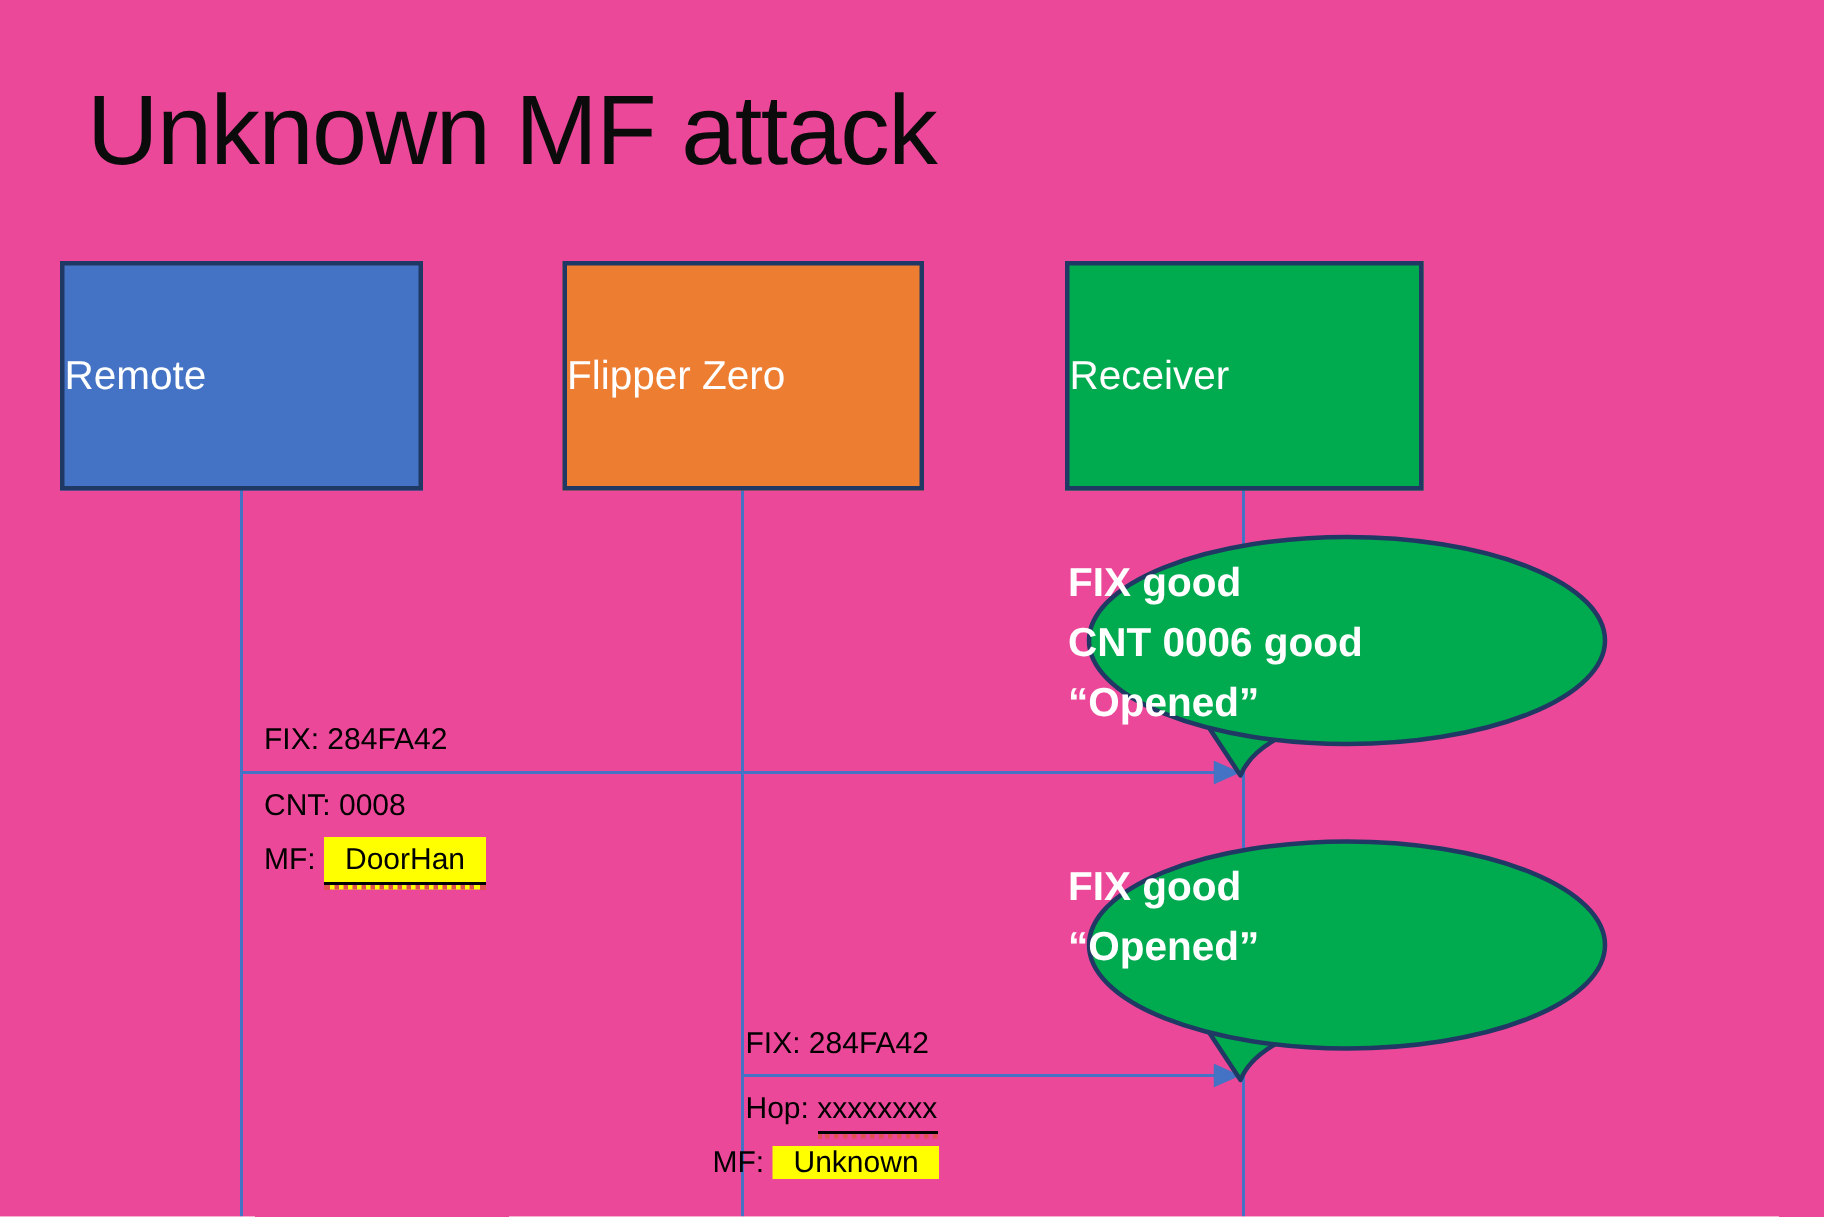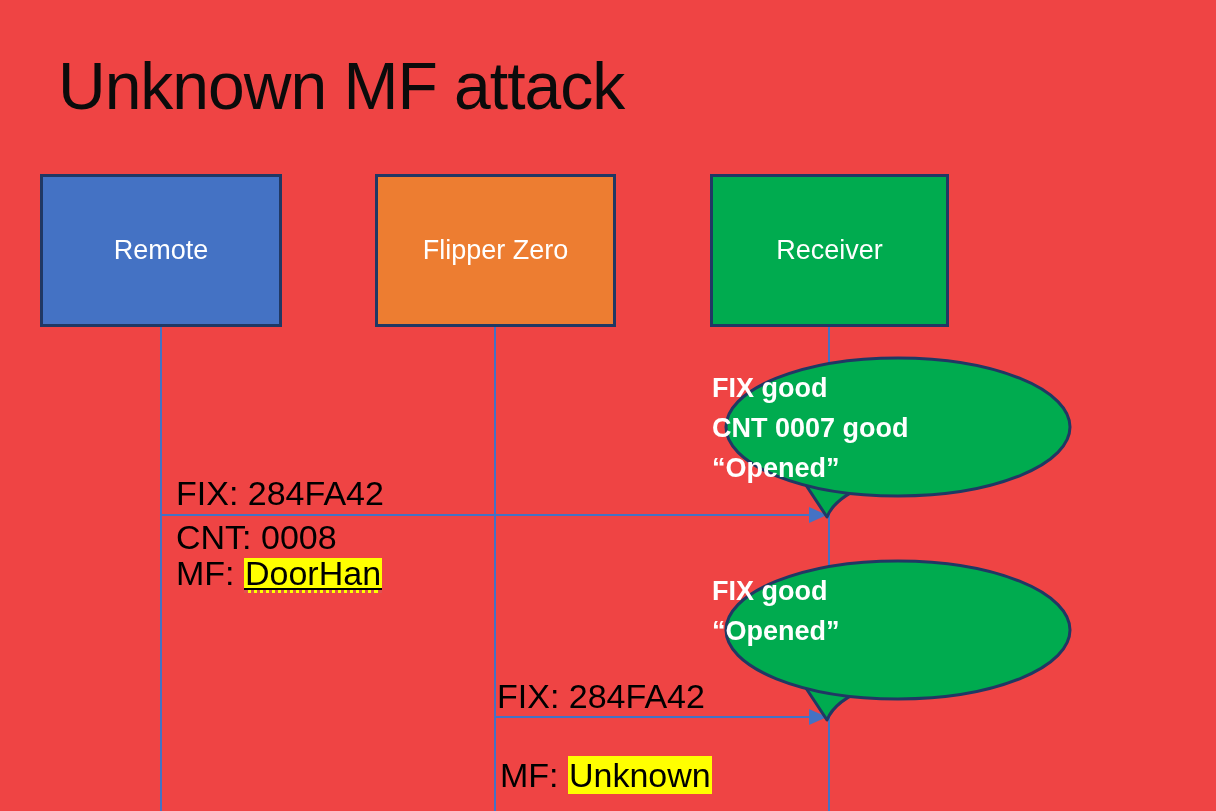--- a/index.html
+++ b/index.html
@@ -4,7 +4,7 @@
 <style>
   html,body{margin:0;padding:0;background:#fff;}
   .slide{
-    position:relative;width:1216px;height:811px;background:#ef4444;
+    position:relative;width:1216px;height:811px;background:#ec4899;
     font-family:"Liberation Sans",sans-serif;overflow:hidden;
   }
   .title{

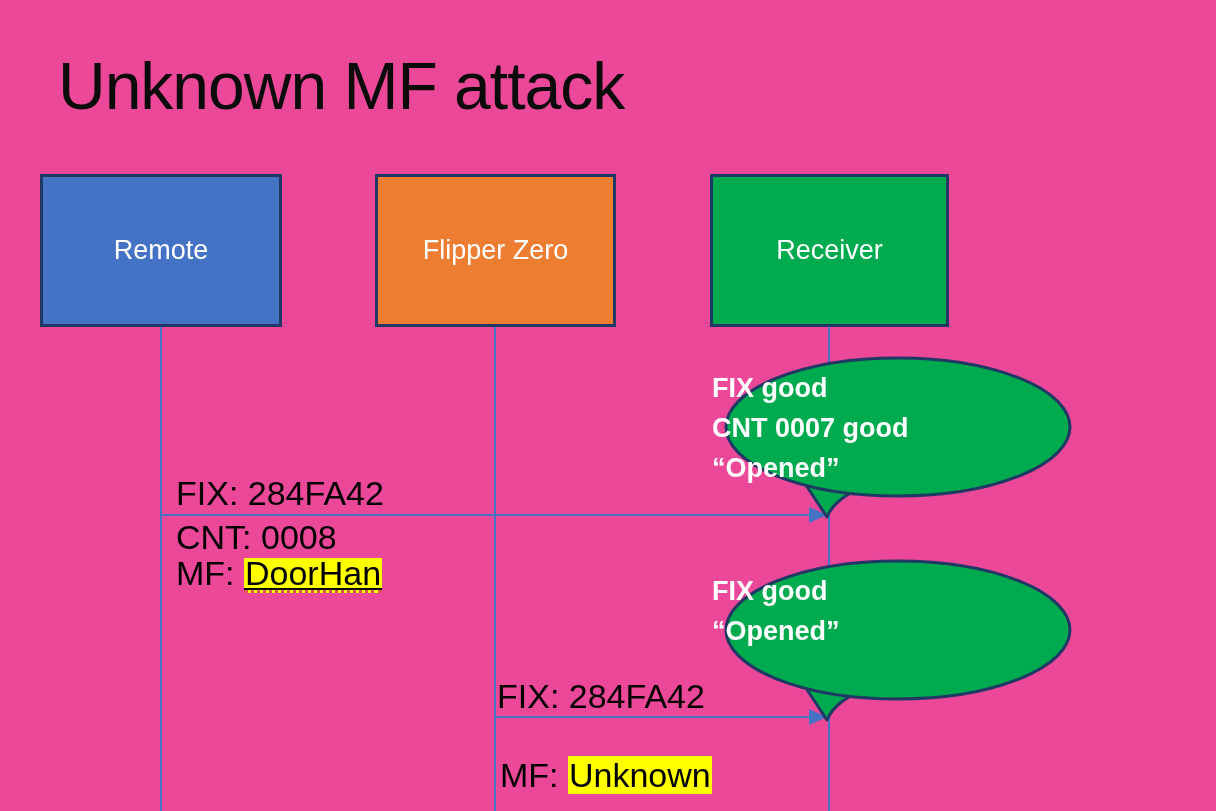--- a/index.html
+++ b/index.html
@@ -13,7 +13,7 @@
   }
   .actor{
     position:absolute;top:174px;height:153px;box-sizing:border-box;
-    border:3px solid var(--navy,#203864);display:flex;align-items:center;justify-content:center;
+    border:3px solid var(--navy,#203864);display:flex;align-items:center;justify-content:flex-start;
     color:#fff;font-size:27px;z-index:2;
   }
   .actor-remote{left:40px;width:242px;background:var(--blue,#4472C4);}

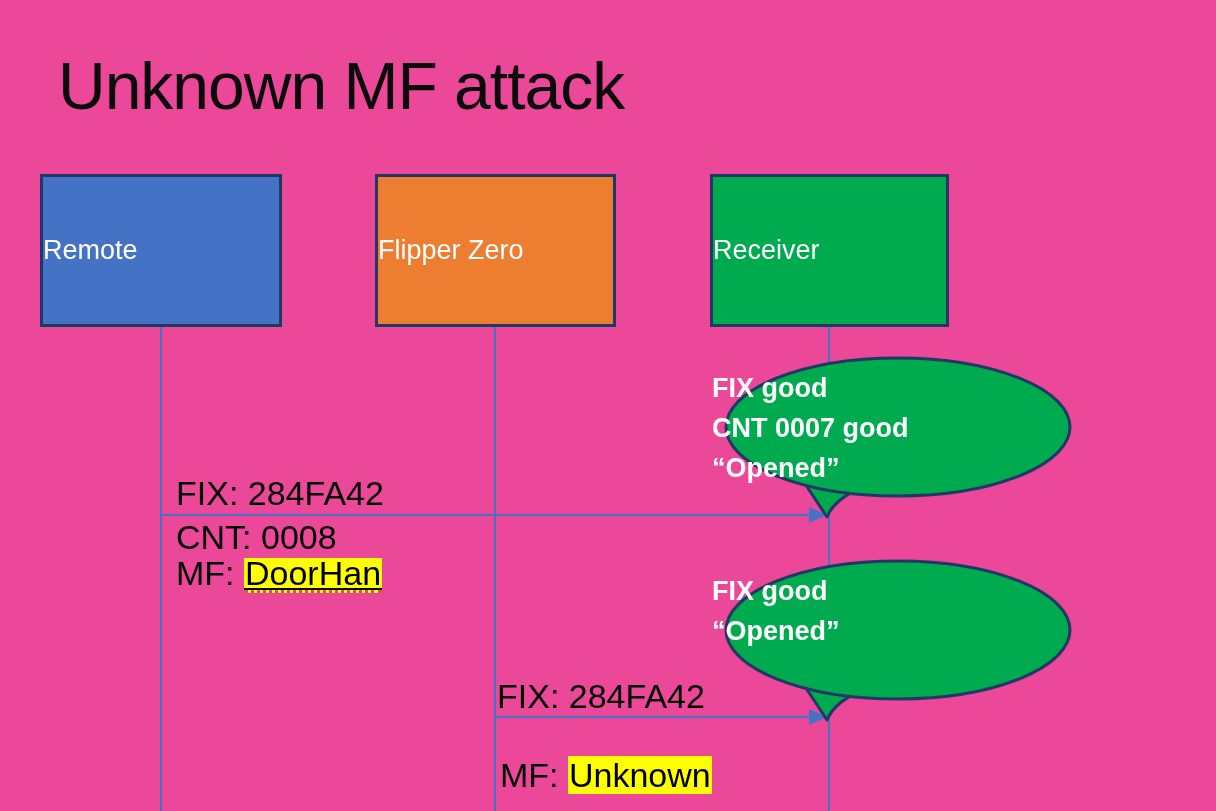--- a/index.html
+++ b/index.html
@@ -81,7 +81,7 @@
   </svg>
   <div class="callout-text" style="top:368px">
     <div>FIX good</div>
-    <div>CNT 0007 good</div>
+    <div>CNT 0006 good</div>
     <div>“Opened”</div>
   </div>
 

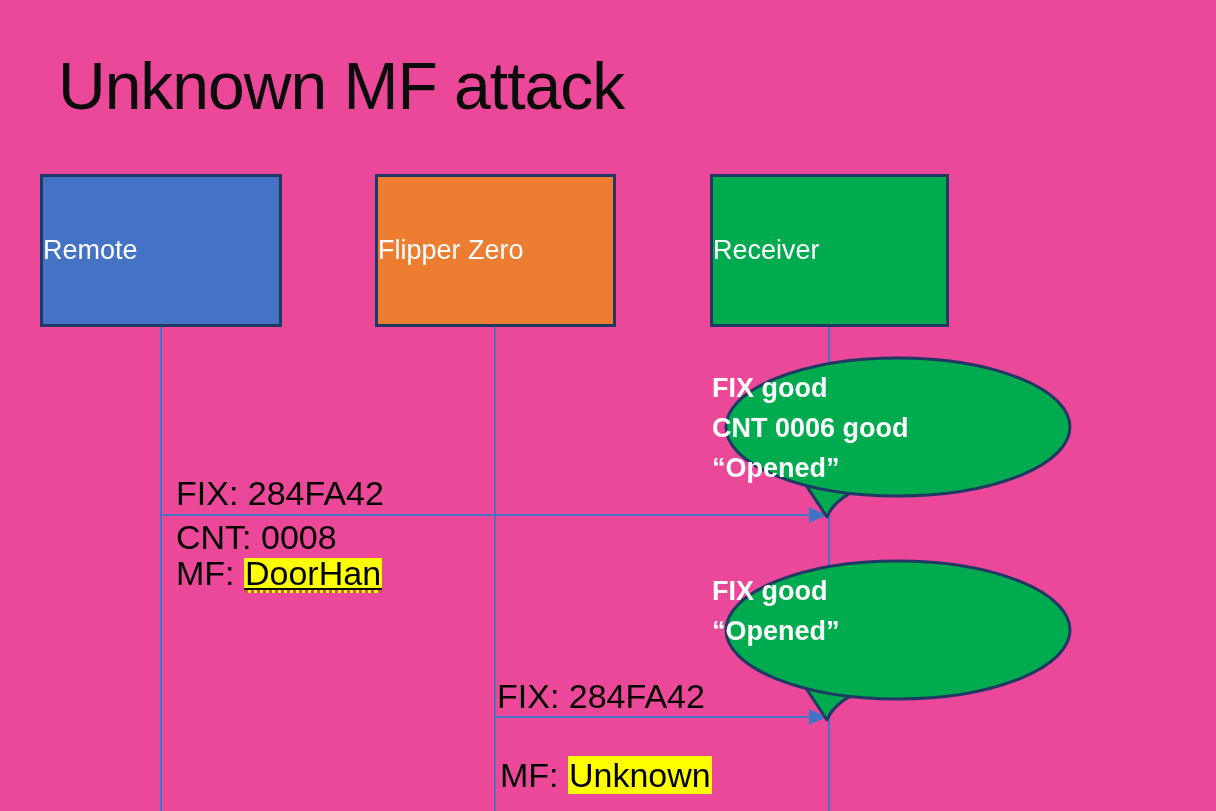--- a/index.html
+++ b/index.html
@@ -34,7 +34,7 @@
     color:var(--bubble_text,#fff);font-size:27px;font-weight:600;line-height:40px;
   }
   .label{
-    position:absolute;font-size:34px;line-height:30px;color:var(--label_text,#000);
+    position:absolute;font-size:20px;line-height:30px;color:var(--label_text,#000);
     z-index:4;white-space:nowrap;text-align:right;
   }
   .hl{background:var(--highlight,#FFFF00);padding:0 1px;}

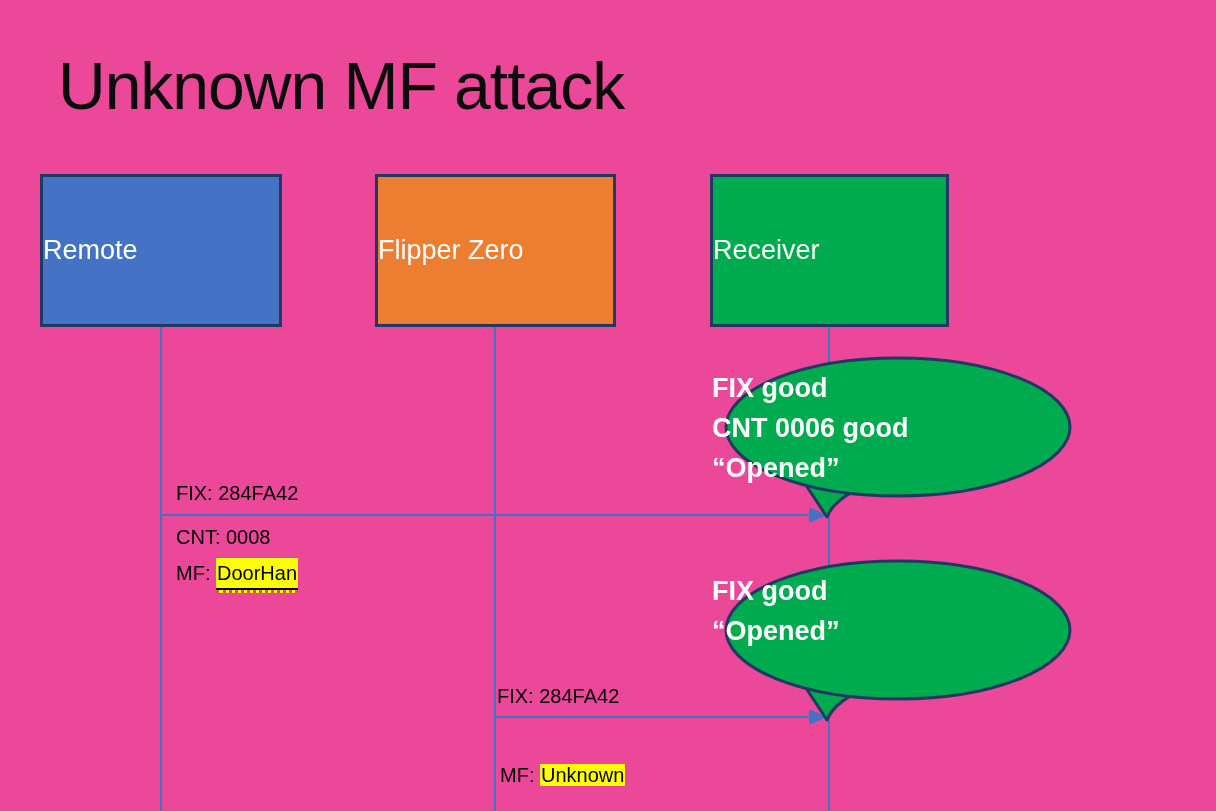--- a/index.html
+++ b/index.html
@@ -37,7 +37,7 @@
     position:absolute;font-size:20px;line-height:30px;color:var(--label_text,#000);
     z-index:4;white-space:nowrap;text-align:right;
   }
-  .hl{background:var(--highlight,#FFFF00);padding:0 1px;}
+  .hl{background:var(--highlight,#FFFF00);padding:0 14px;}
   .squig{
     display:inline-block;padding-bottom:2px;
     border-bottom:3px dotted var(--squiggle,#E05252);

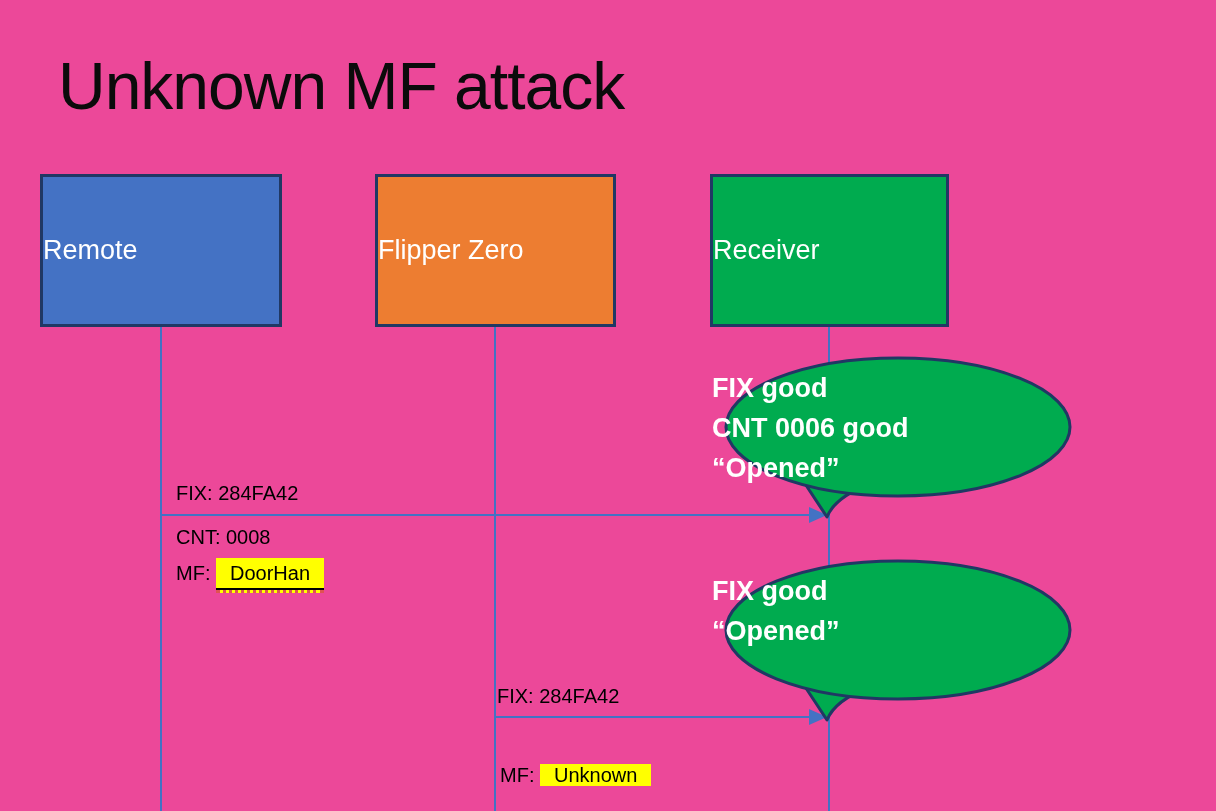--- a/index.html
+++ b/index.html
@@ -99,6 +99,7 @@
   <div class="label" style="left:176px;top:558px"><span>MF: </span><span class="hl squig">DoorHan</span></div>
 
   <div class="label" style="left:497px;top:681px">FIX: 284FA42</div>
+  <div class="label" style="left:497px;top:724px"><span>Hop: </span><span class="squig">xxxxxxxx</span></div>
   <div class="label" style="left:500px;top:760px"><span>MF: </span><span class="hl">Unknown</span></div>
 
 </div>

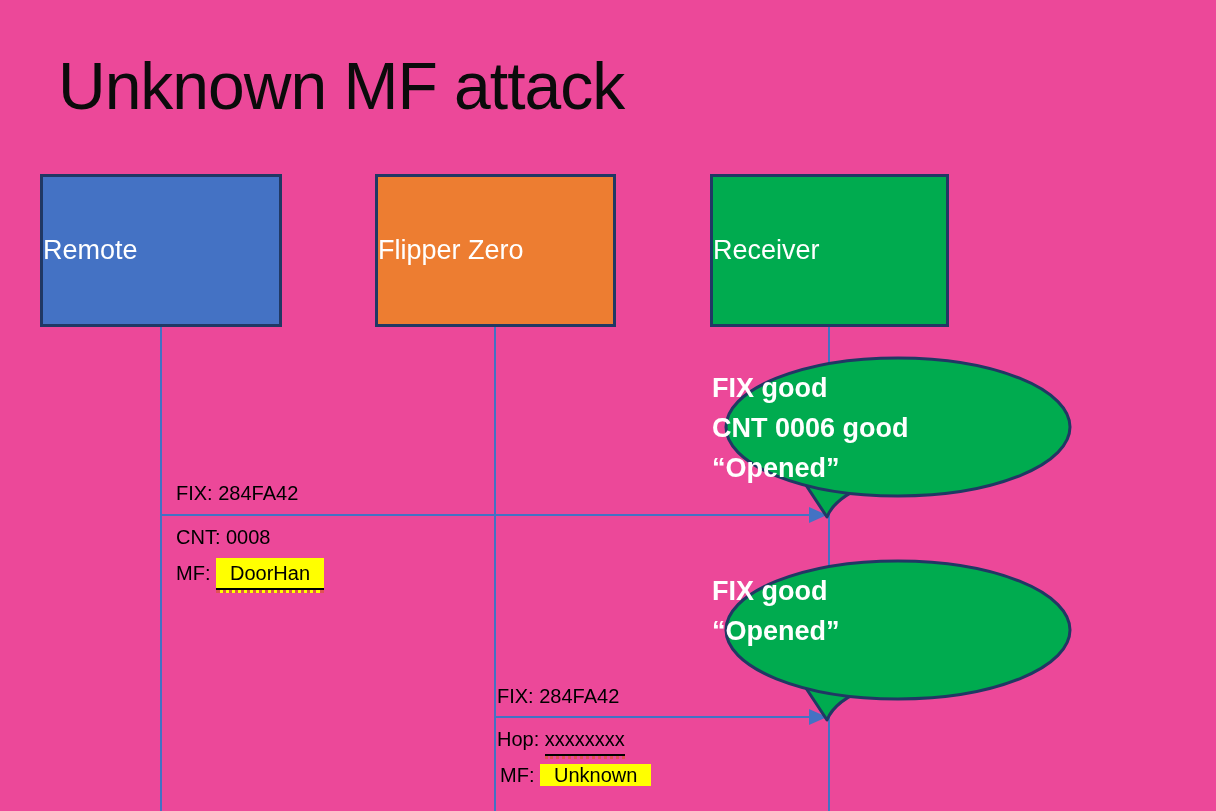--- a/index.html
+++ b/index.html
@@ -100,7 +100,7 @@
 
   <div class="label" style="left:497px;top:681px">FIX: 284FA42</div>
   <div class="label" style="left:497px;top:724px"><span>Hop: </span><span class="squig">xxxxxxxx</span></div>
-  <div class="label" style="left:500px;top:760px"><span>MF: </span><span class="hl">Unknown</span></div>
+  <div class="label" style="left:475px;top:760px"><span>MF: </span><span class="hl">Unknown</span></div>
 
 </div>
 

